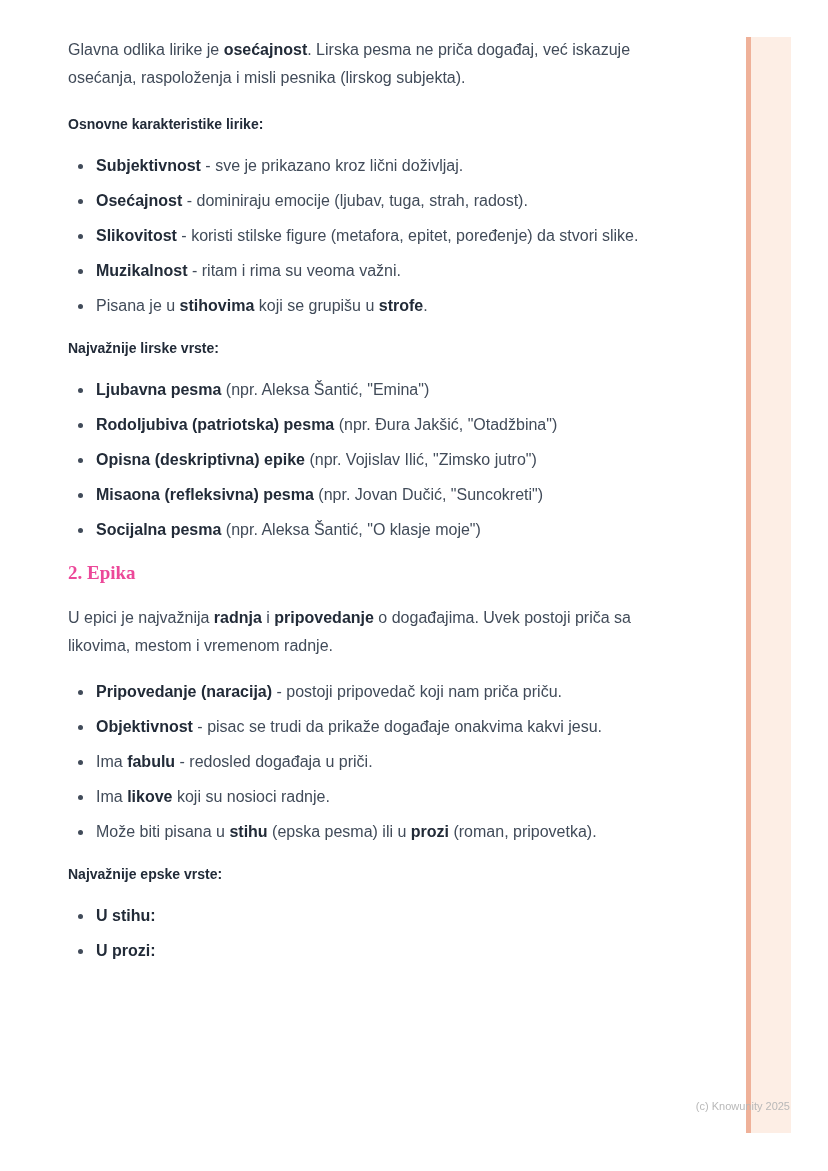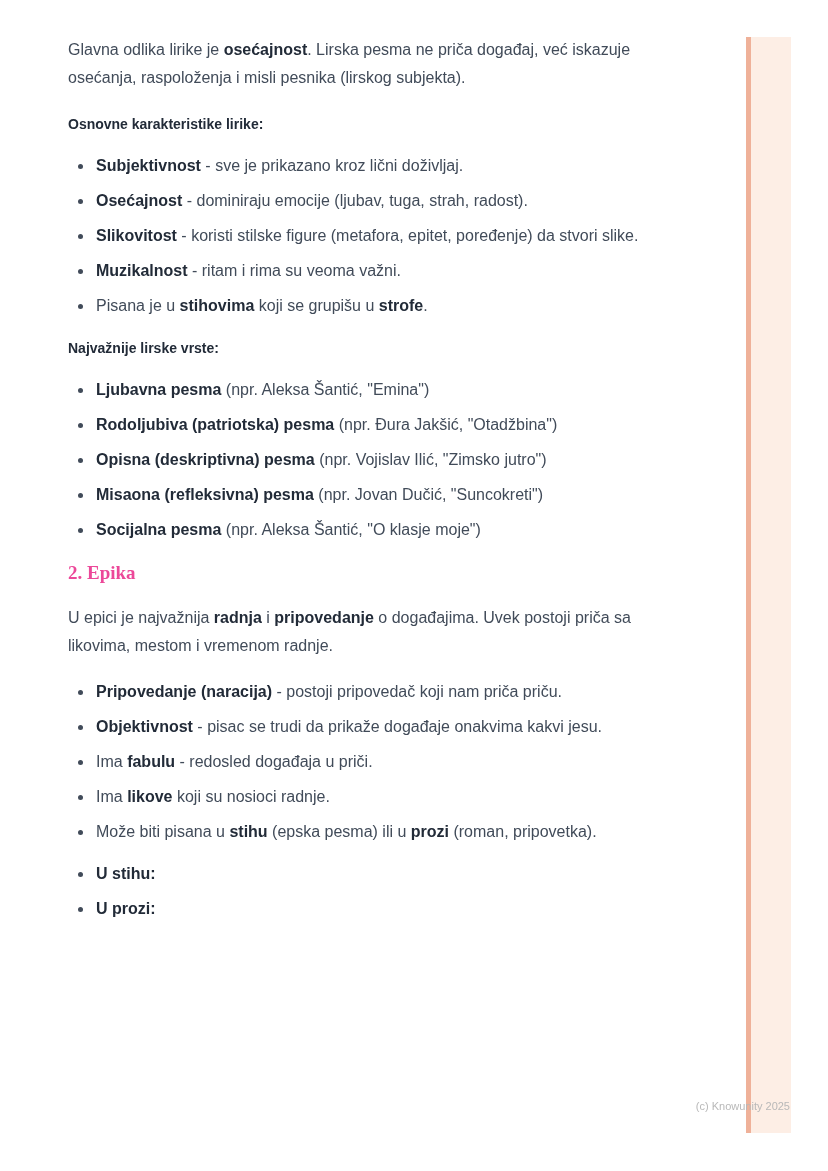--- a/index.html
+++ b/index.html
@@ -110,7 +110,7 @@
     <ul>
       <li><span class="seg-bold">Ljubavna pesma</span><span> (npr. Aleksa Šantić, "Emina")</span></li>
       <li><span class="seg-bold">Rodoljubiva (patriotska) pesma</span><span> (npr. Đura Jakšić, "Otadžbina")</span></li>
-      <li><span class="seg-bold">Opisna (deskriptivna) pesma</span><span> (npr. Vojislav Ilić, "Zimsko jutro")</span></li>
+      <li><span class="seg-bold">Opisna (deskriptivna) epike</span><span> (npr. Vojislav Ilić, "Zimsko jutro")</span></li>
       <li><span class="seg-bold">Misaona (refleksivna) pesma</span><span> (npr. Jovan Dučić, "Suncokreti")</span></li>
       <li><span class="seg-bold">Socijalna pesma</span><span> (npr. Aleksa Šantić, "O klasje moje")</span></li>
     </ul>

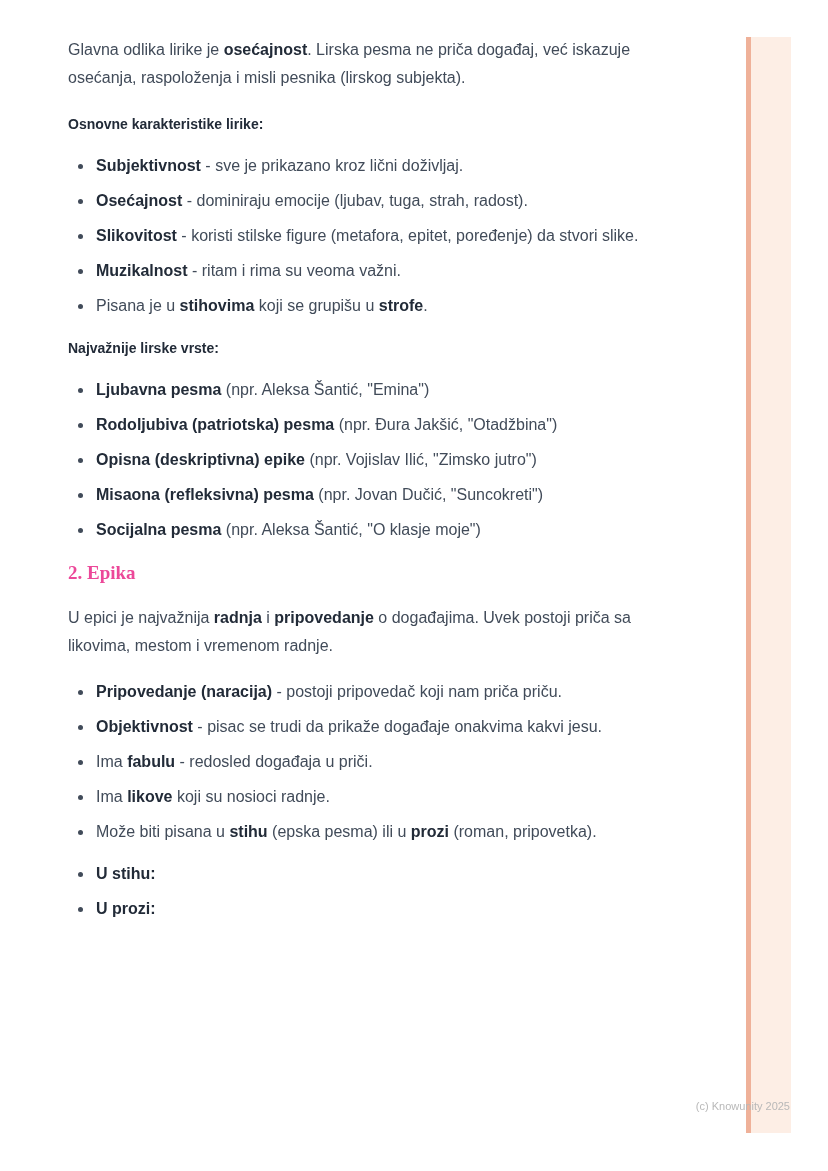--- a/index.html
+++ b/index.html
@@ -128,6 +128,7 @@
       <li><span>Može biti pisana u </span><span class="seg-bold">stihu</span><span> (epska pesma) ili u </span><span class="seg-bold">prozi</span><span> (roman, pripovetka).</span></li>
     </ul>
 
+    <h3>Najvažnije epske vrste:</h3>
 
     <ul>
       <li>

